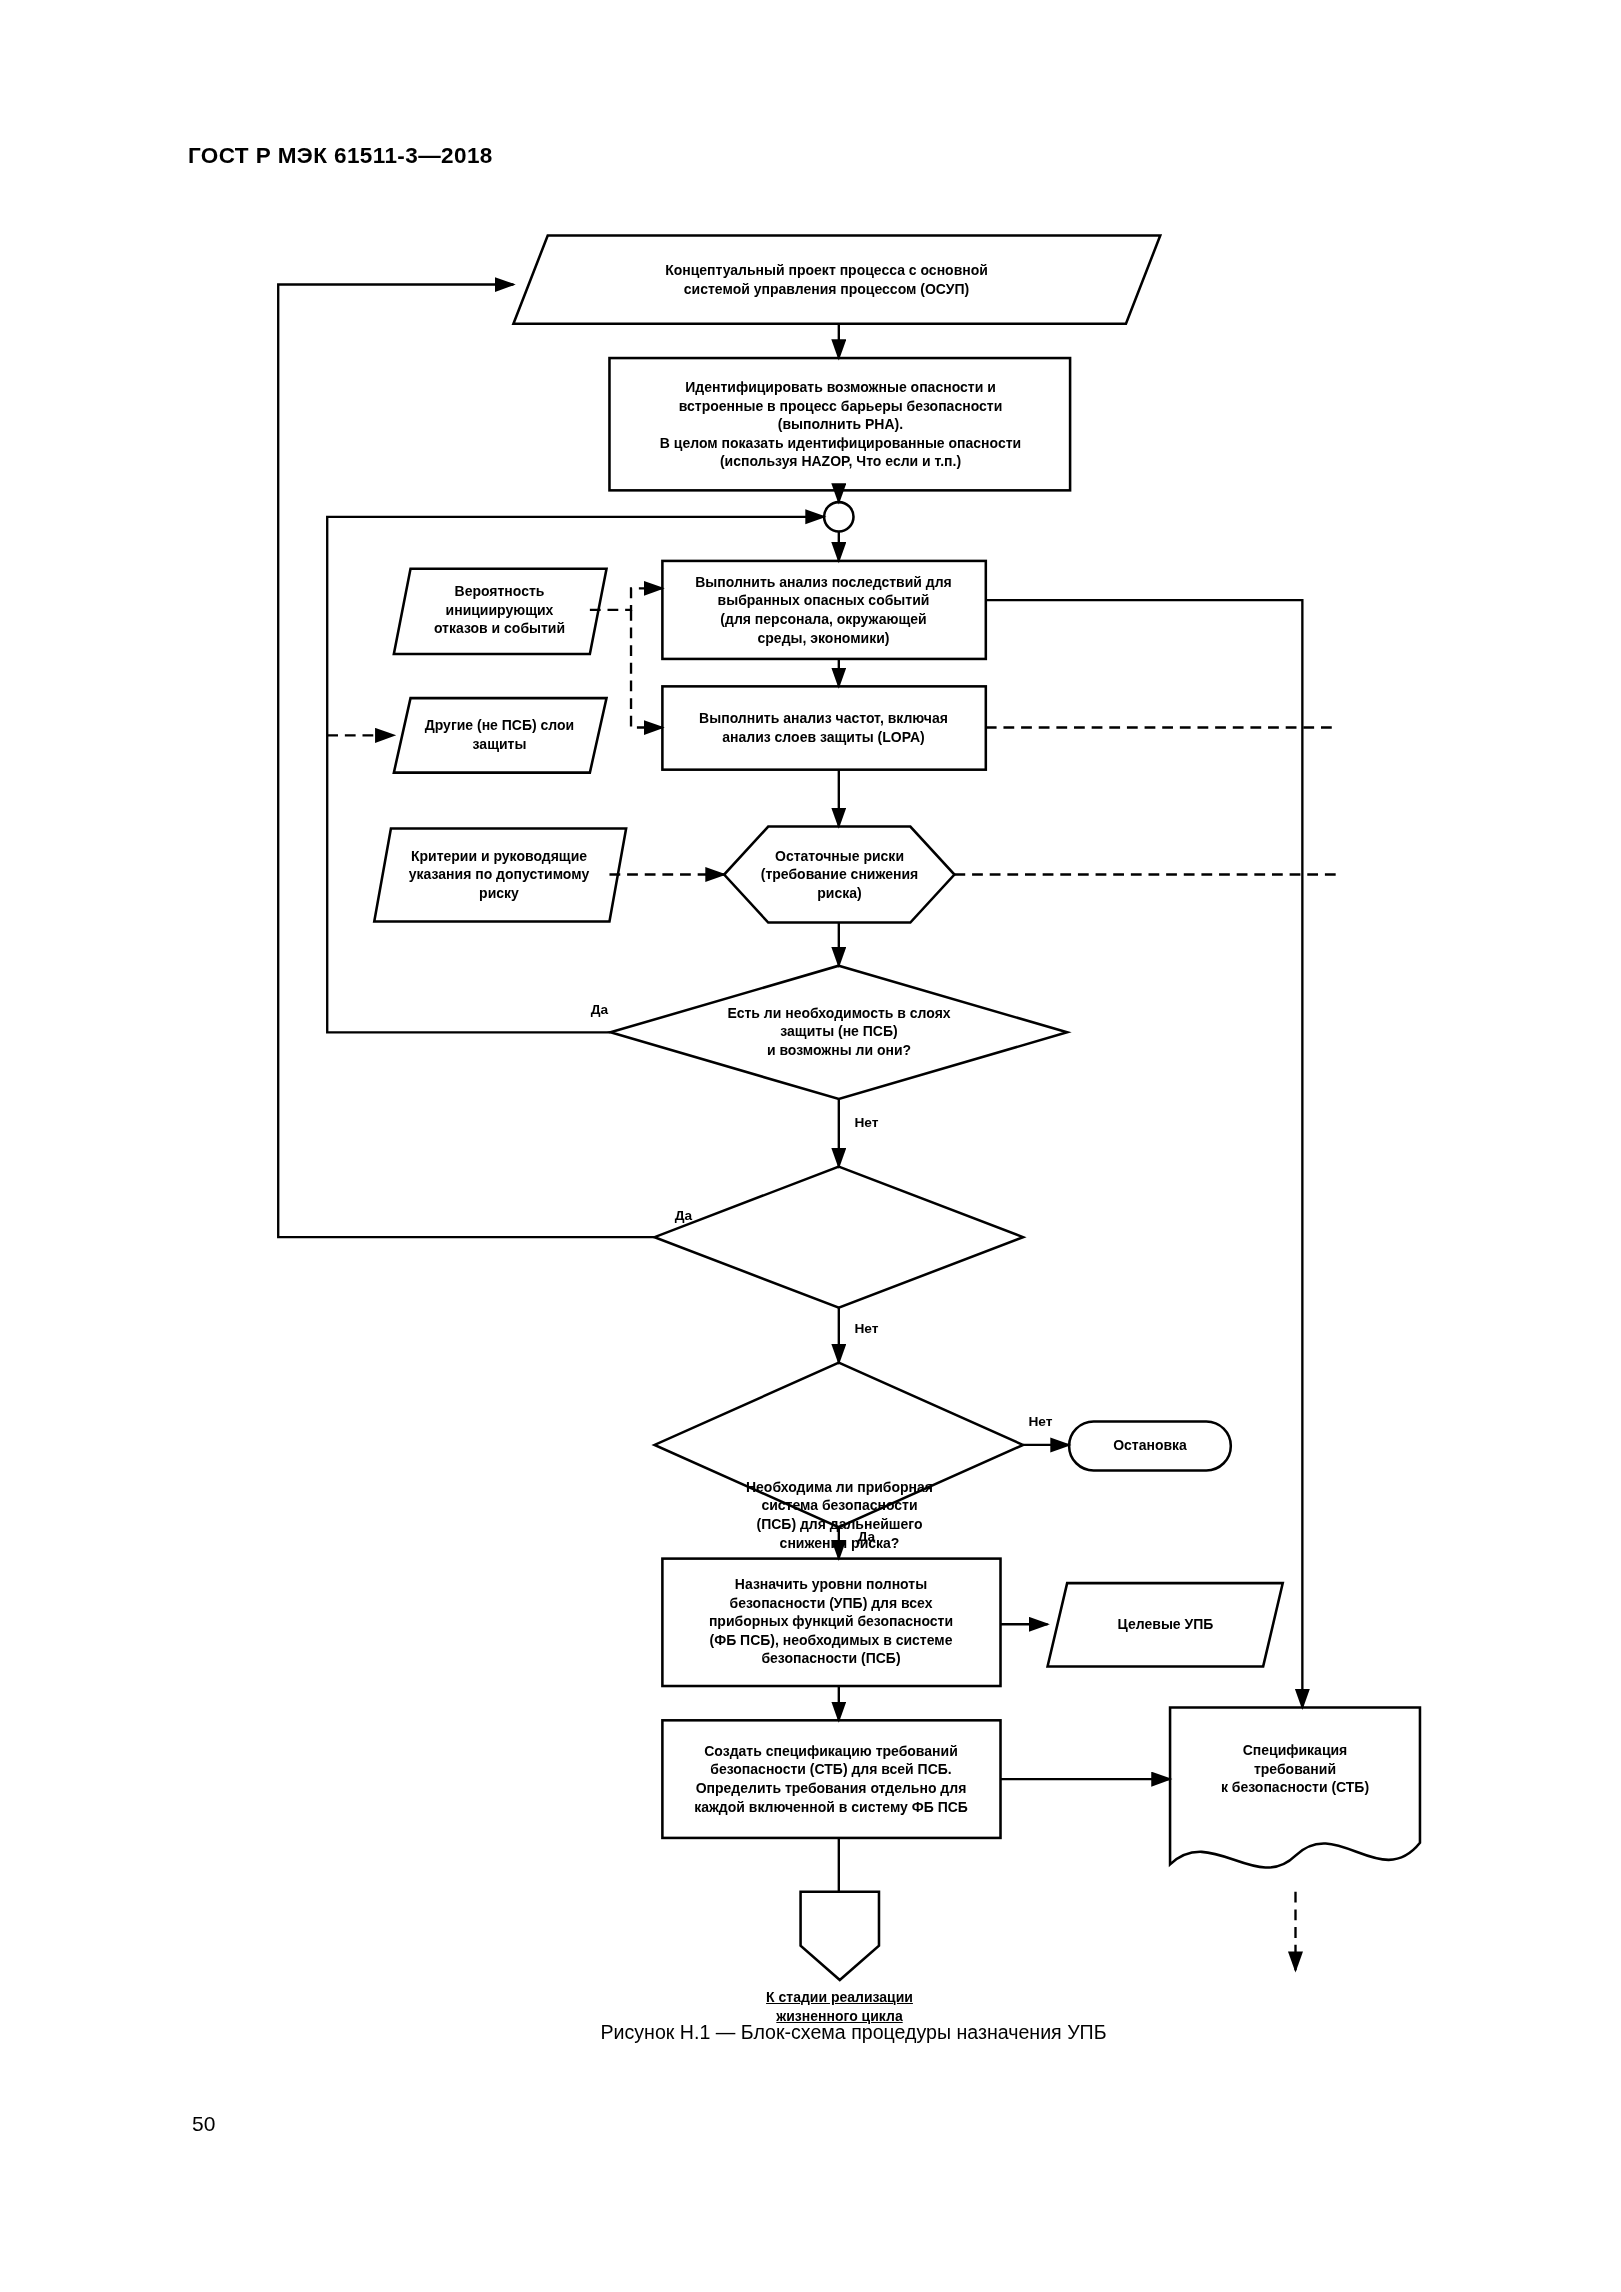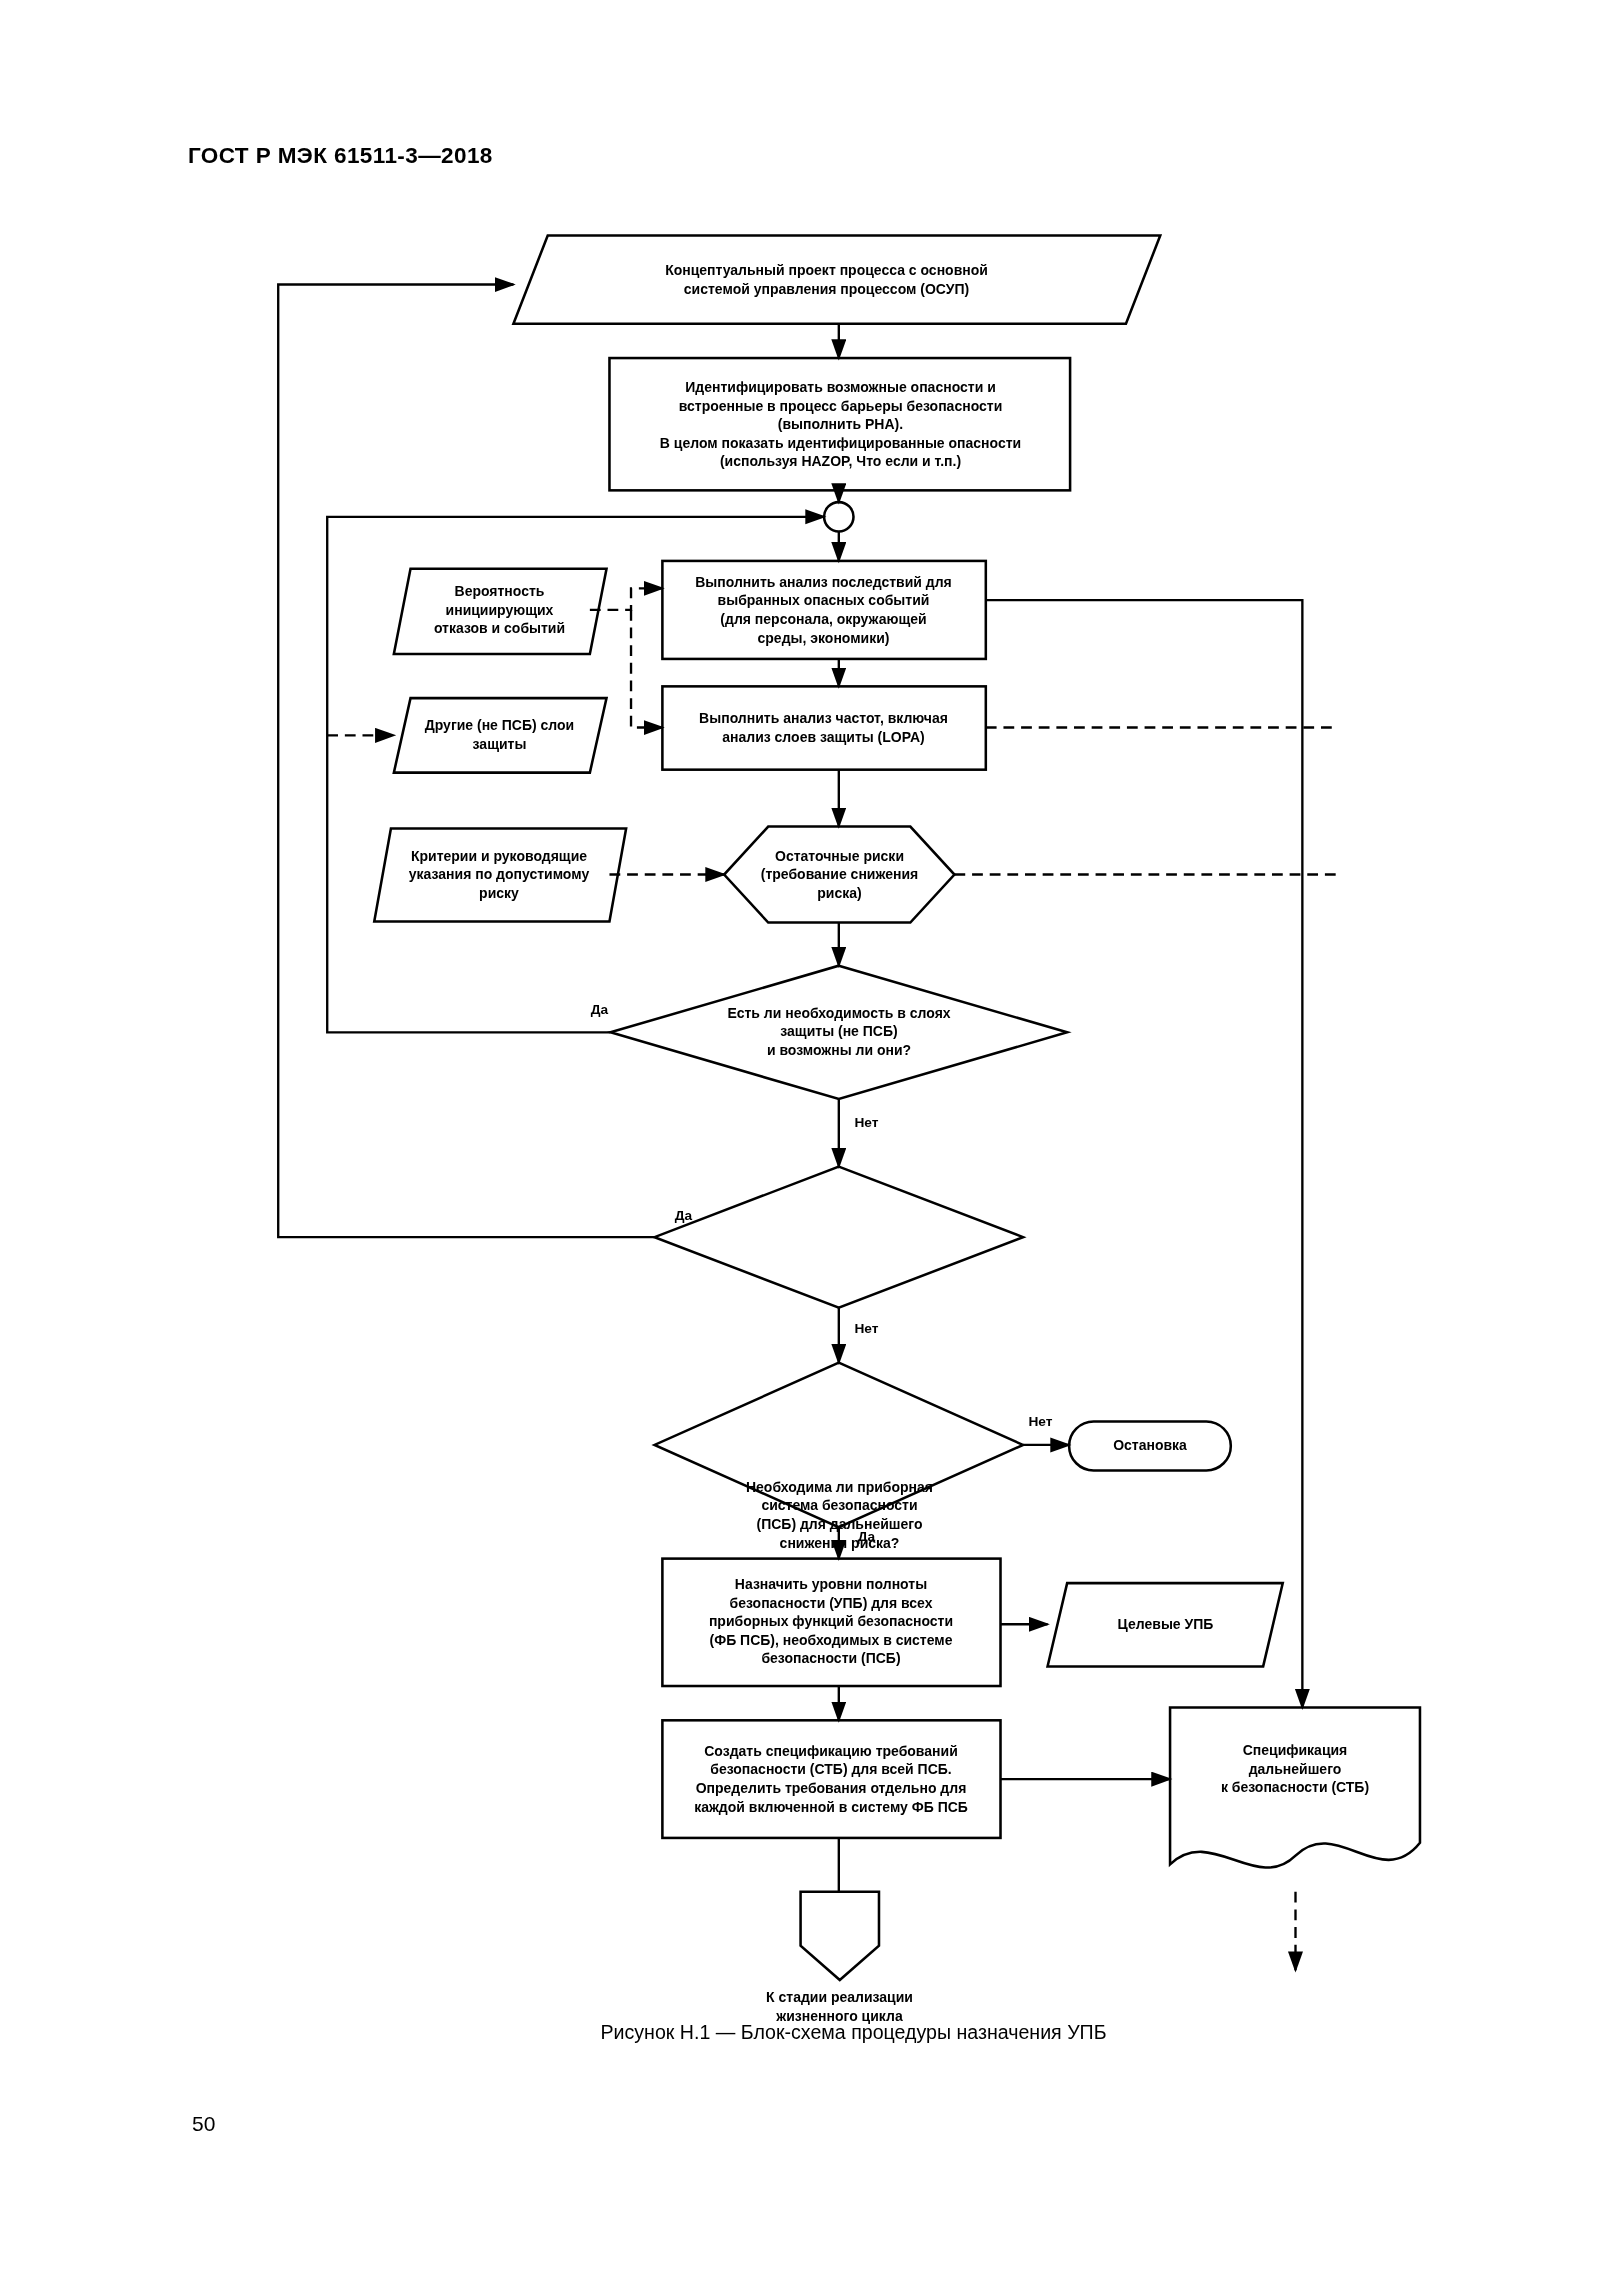--- a/index.html
+++ b/index.html
@@ -222,7 +222,7 @@
 каждой включенной в систему ФБ ПСБ</div>
 
   <div class="node-text" style="left:1127px; top:1720px; width:250px; height:98px;">Спецификация
-дальнейшего
+требований
 к безопасности (СТБ)</div>
 
   <div class="node-text" style="left:637px; top:1984px; width:319px; height:45px;">К стадии реализации

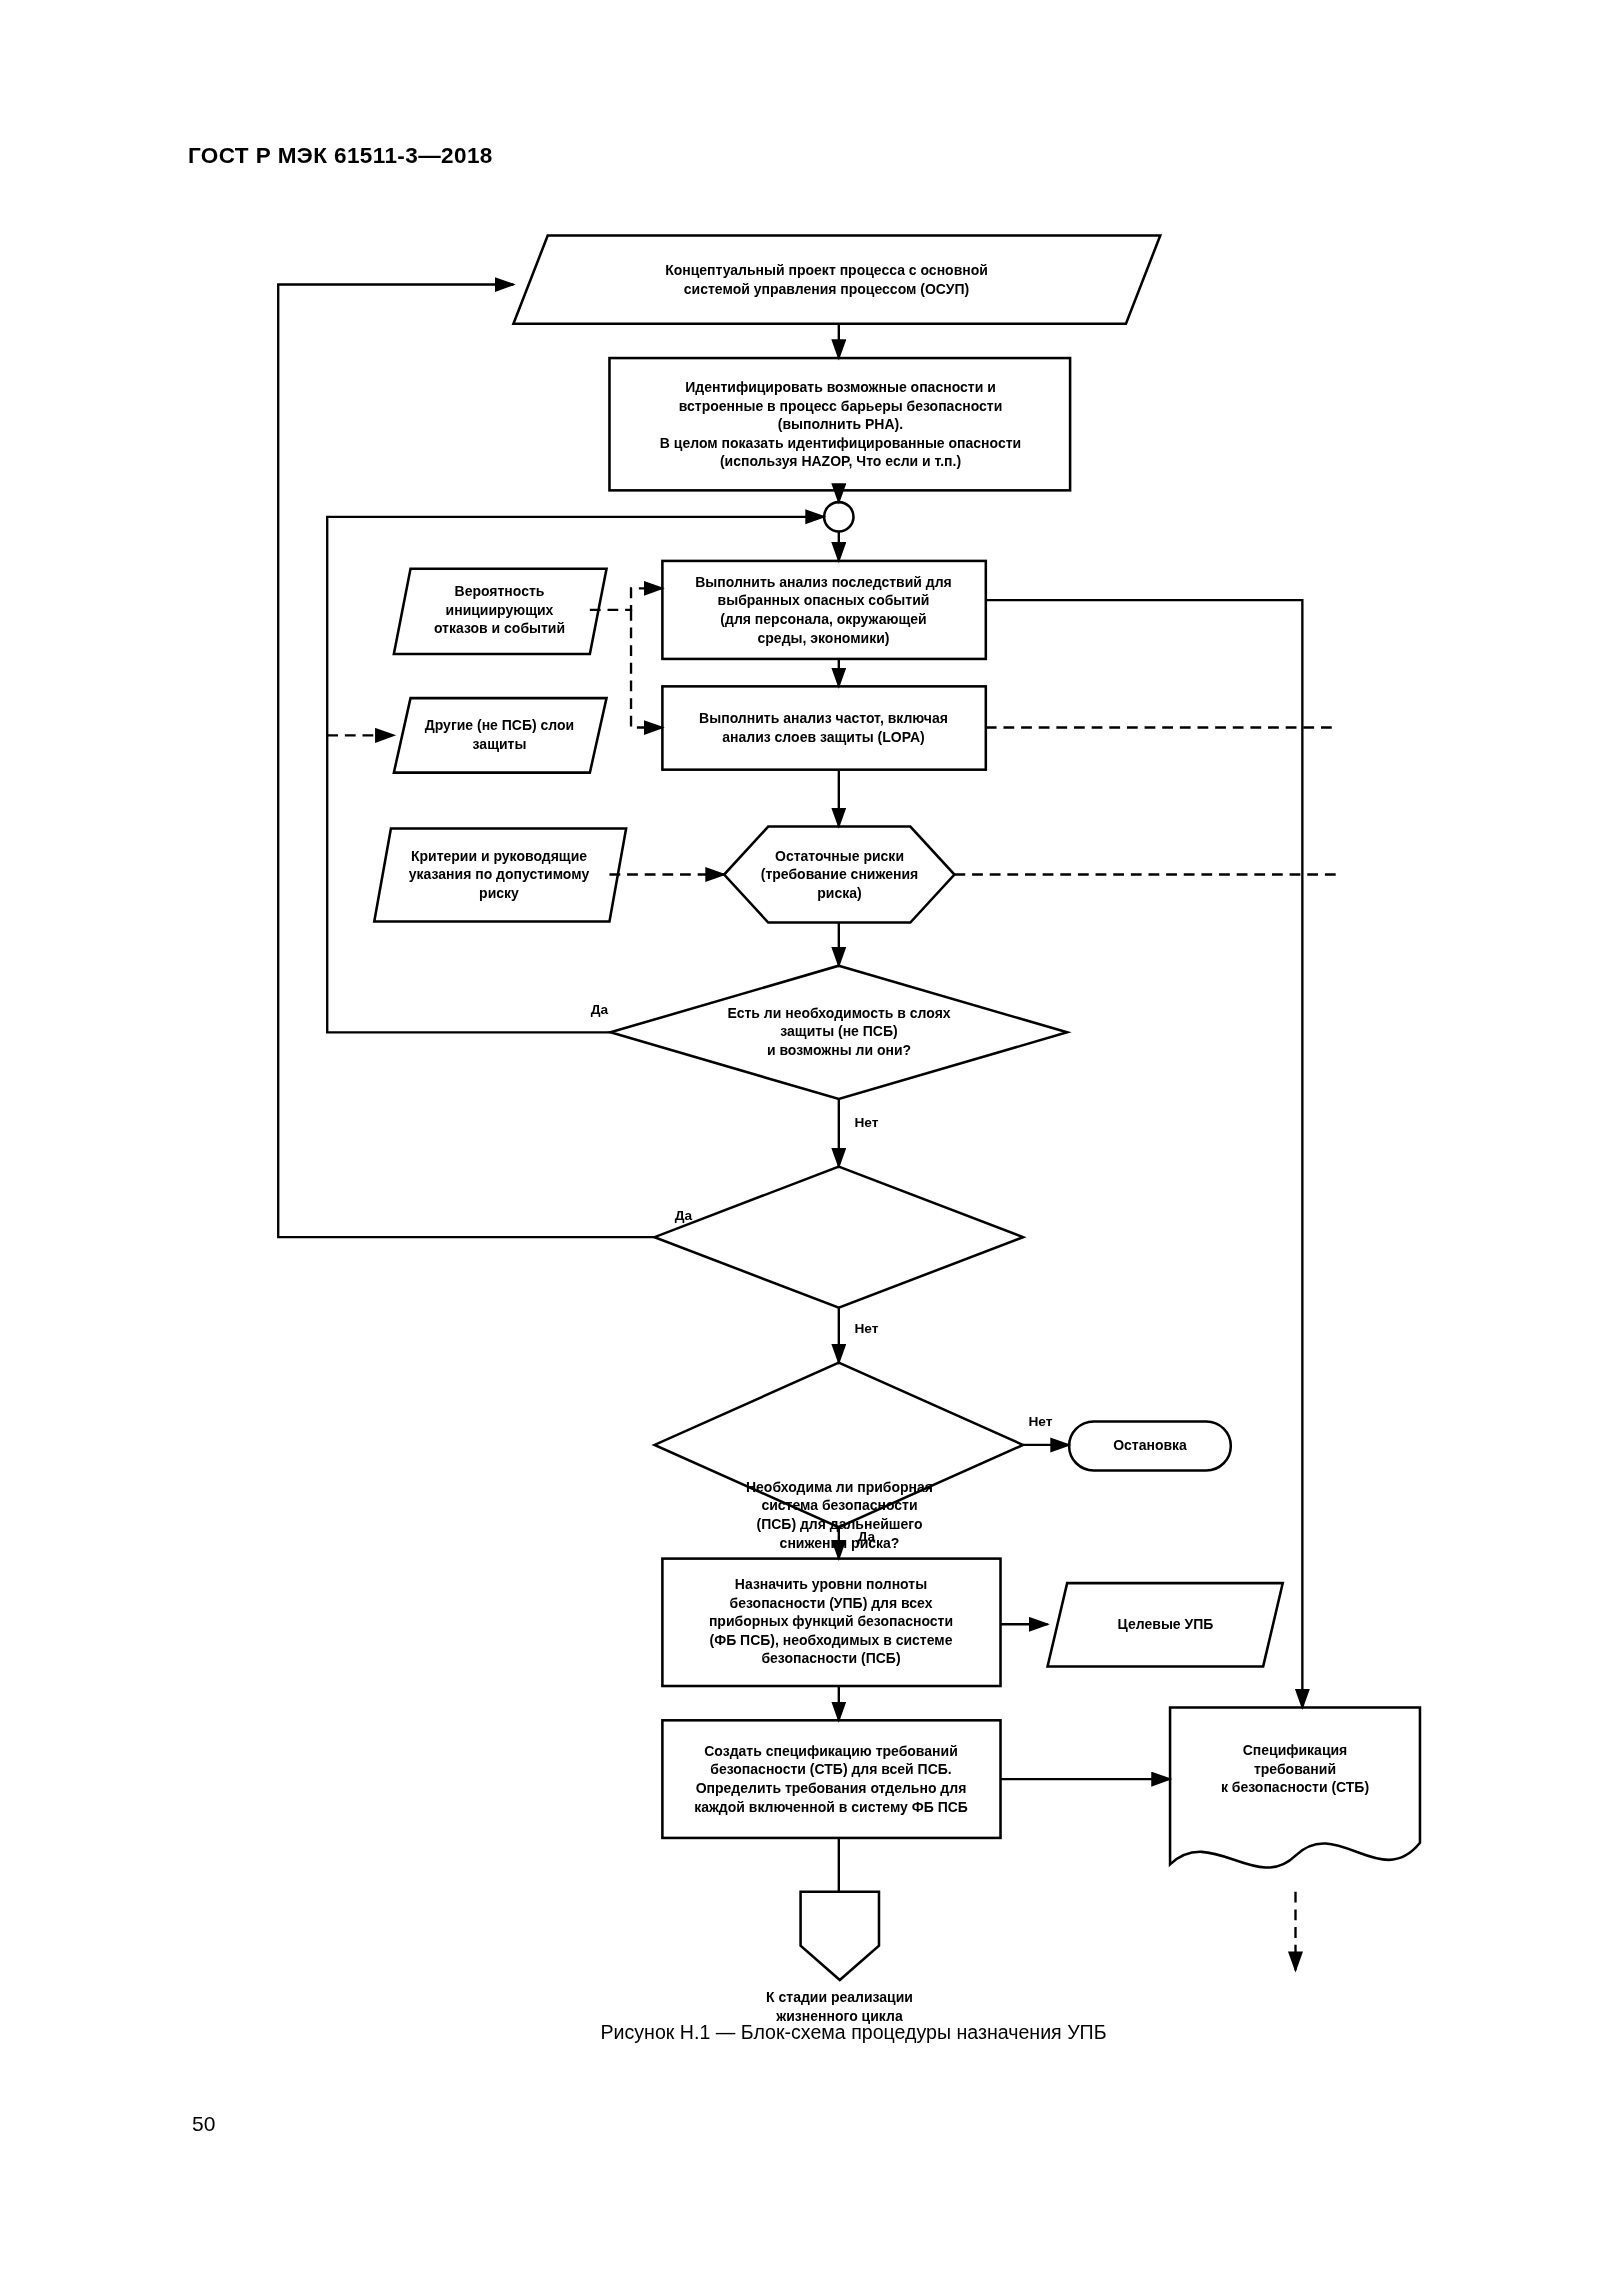--- a/index.html
+++ b/index.html
@@ -225,7 +225,7 @@
 требований
 к безопасности (СТБ)</div>
 
-  <div class="node-text" style="left:637px; top:1984px; width:319px; height:45px;">К стадии реализации
+  <div class="node-text" style="left:637px; top:1984px; width:319px; height:45px;text-decoration:underline;">К стадии реализации
 жизненного цикла</div>
 
   <div class="edge-label" style="left:535px; top:1002px; width:43px;">Да</div>

